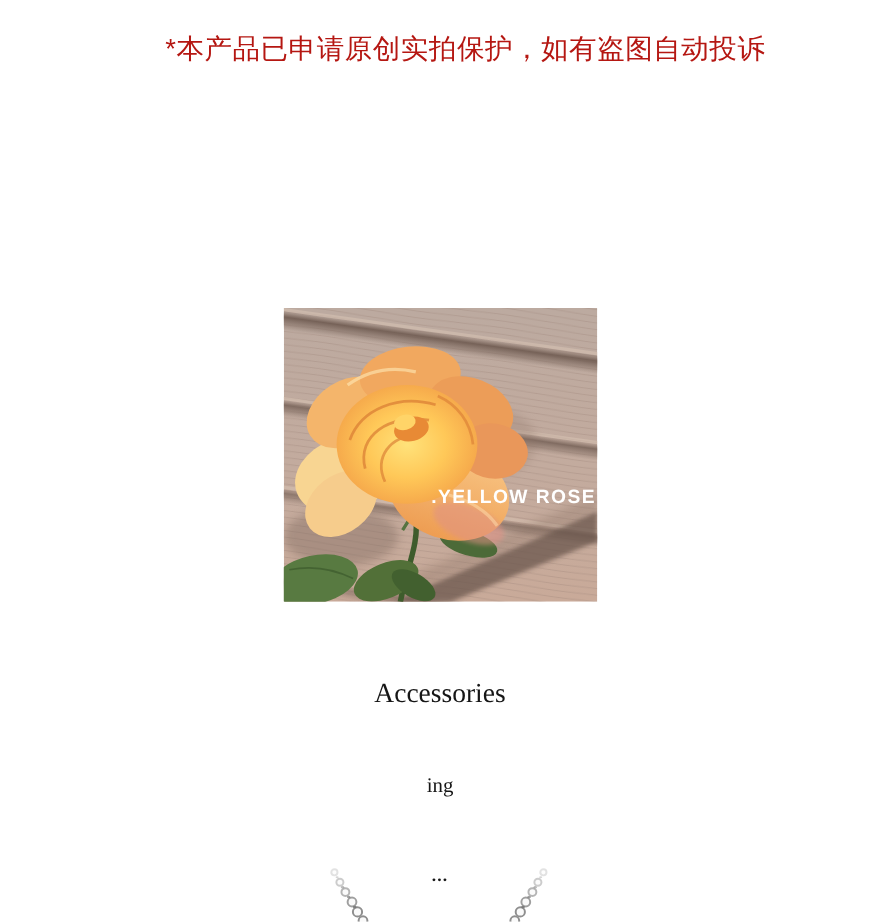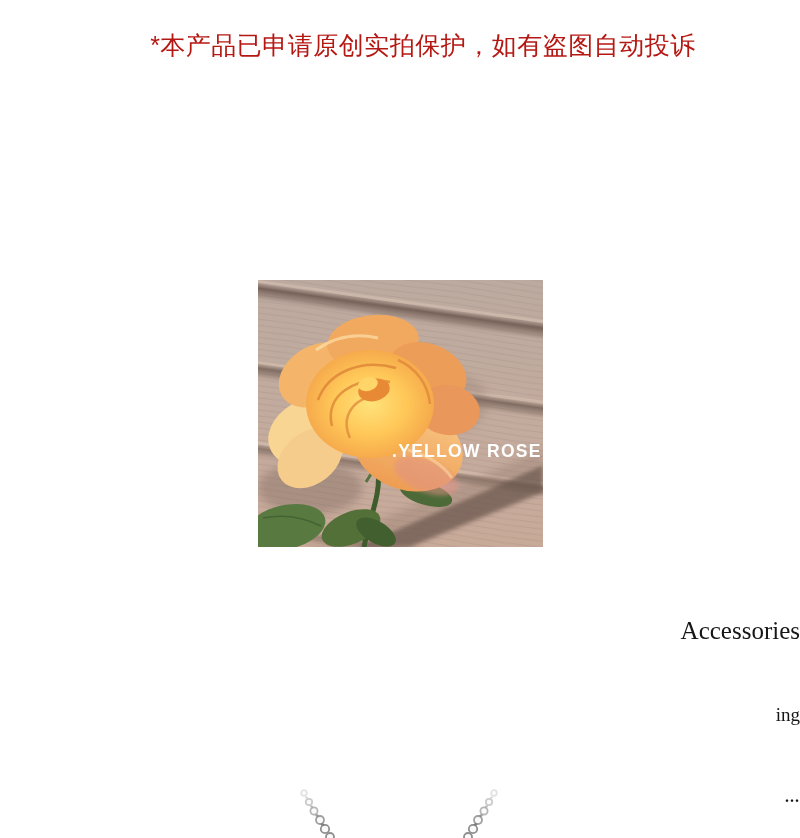--- a/index.html
+++ b/index.html
@@ -37,7 +37,7 @@
     position: absolute;
     left: 0;
     width: 100%;
-    text-align: right;
+    text-align: center;
     font-family: "Liberation Serif", serif;
     color: #161616;
   }

